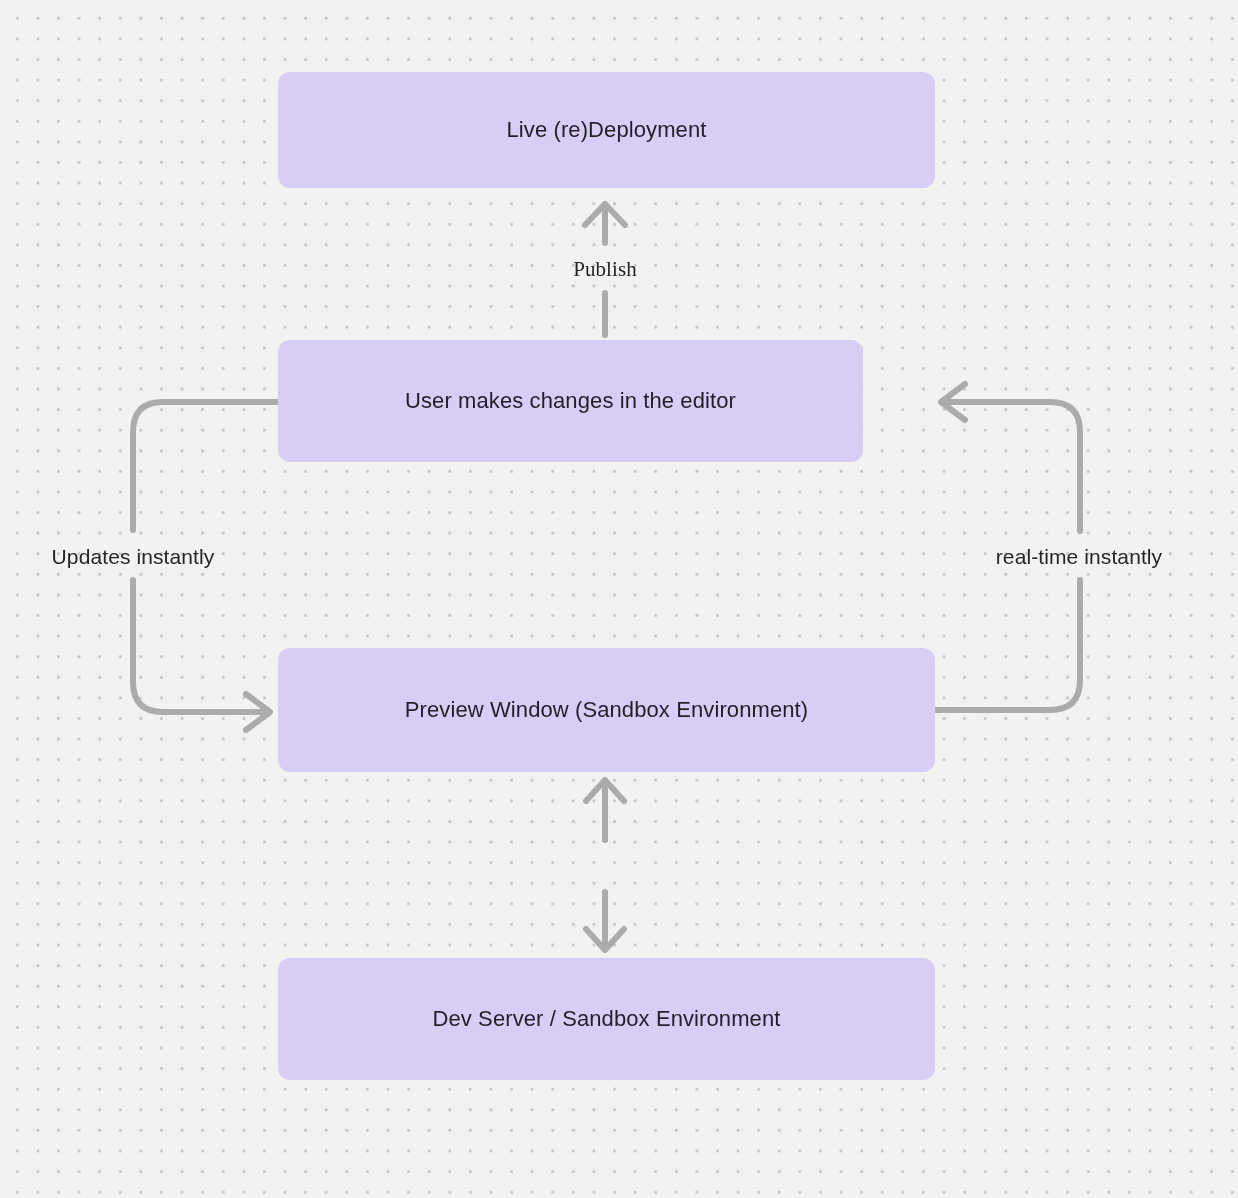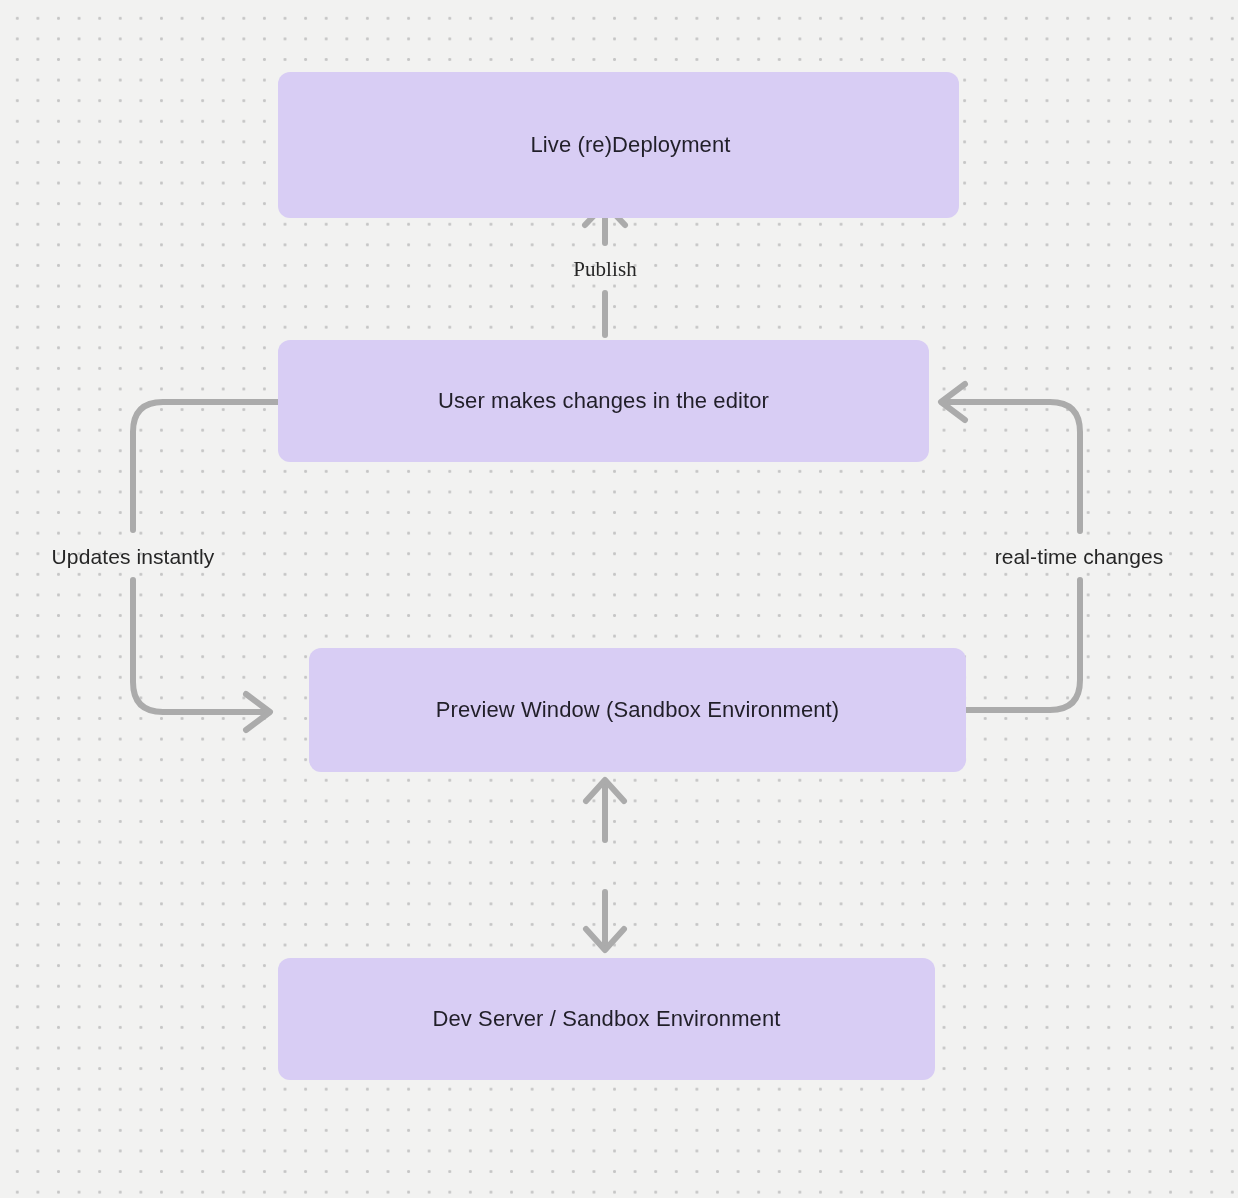--- a/index.html
+++ b/index.html
@@ -86,7 +86,7 @@
     </g>
   </svg>
 
-  <div class="node" style="left:278px; top:72px; width:657px; height:146px;padding-left:24px;">
+  <div class="node" style="left:278px; top:72px; width:657px; height:116px;">
     <span class="node-label">Live (re)Deployment</span>
   </div>
 

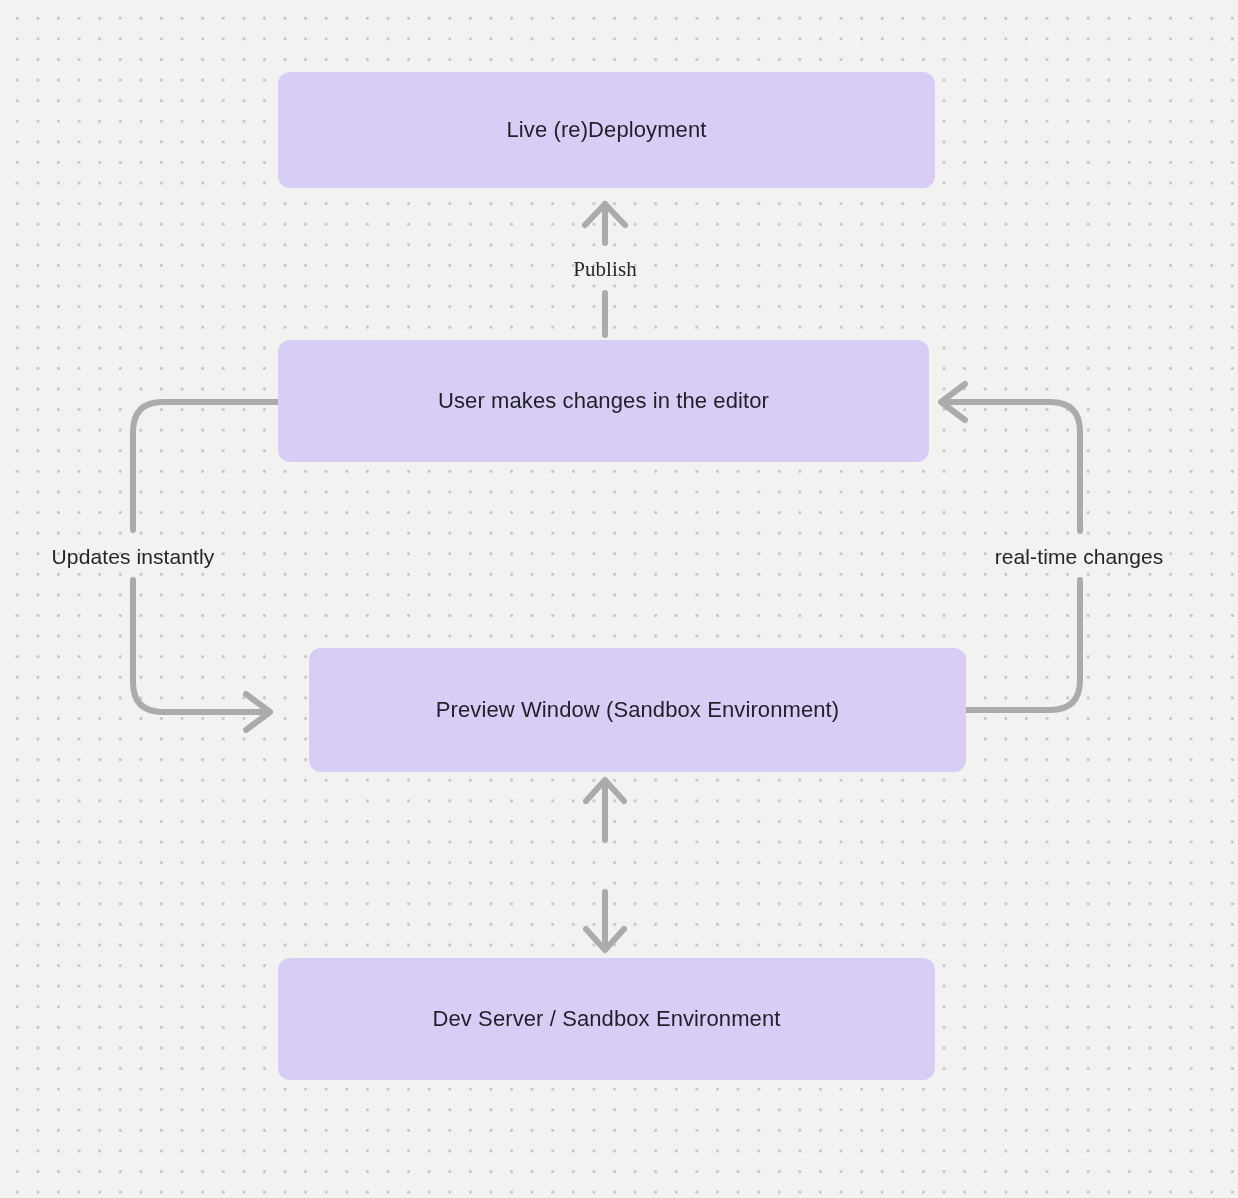--- a/index.html
+++ b/index.html
@@ -90,7 +90,7 @@
     <span class="node-label">Live (re)Deployment</span>
   </div>
 
-  <div class="node" style="left:278px; top:340px; width:651px; height:122px;">
+  <div class="node" style="left:278px; top:340px; width:585px; height:122px;">
     <span class="node-label">User makes changes in the editor</span>
   </div>
 

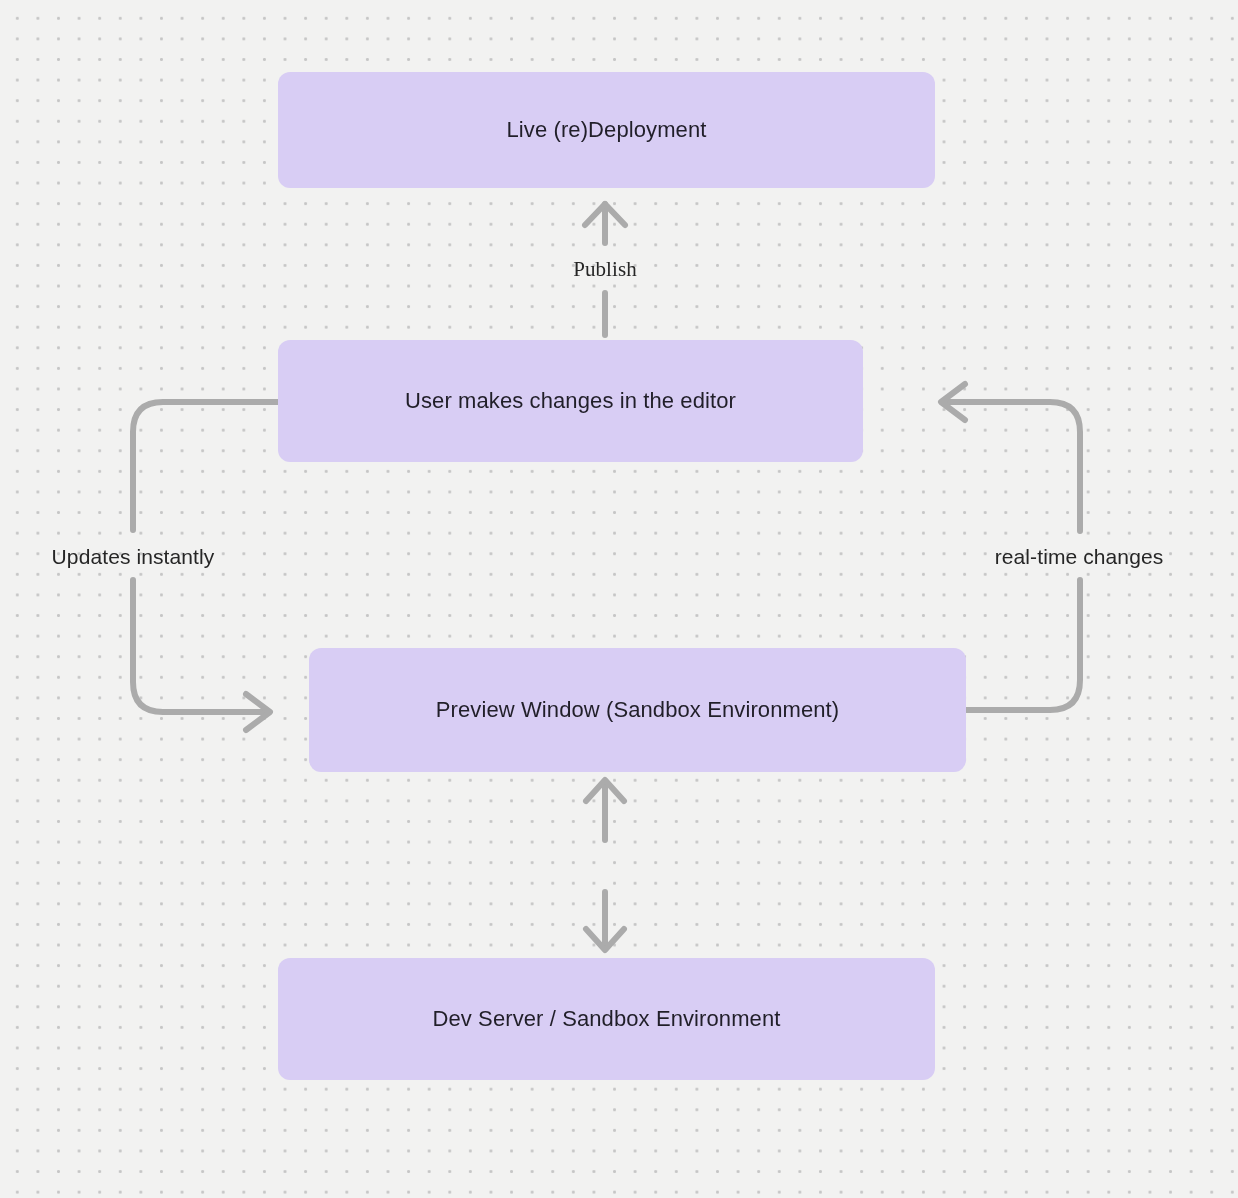--- a/index.html
+++ b/index.html
@@ -106,7 +106,7 @@
 
   <div class="edge-label" style="left:133px; top:557px;">Updates instantly</div>
 
-  <div class="edge-label" style="left:1079px; top:557px;">real-time changes</div>
+  <div class="edge-label" style="left:1079px; top:557px;">real-time instantly</div>
 
 
 </div>

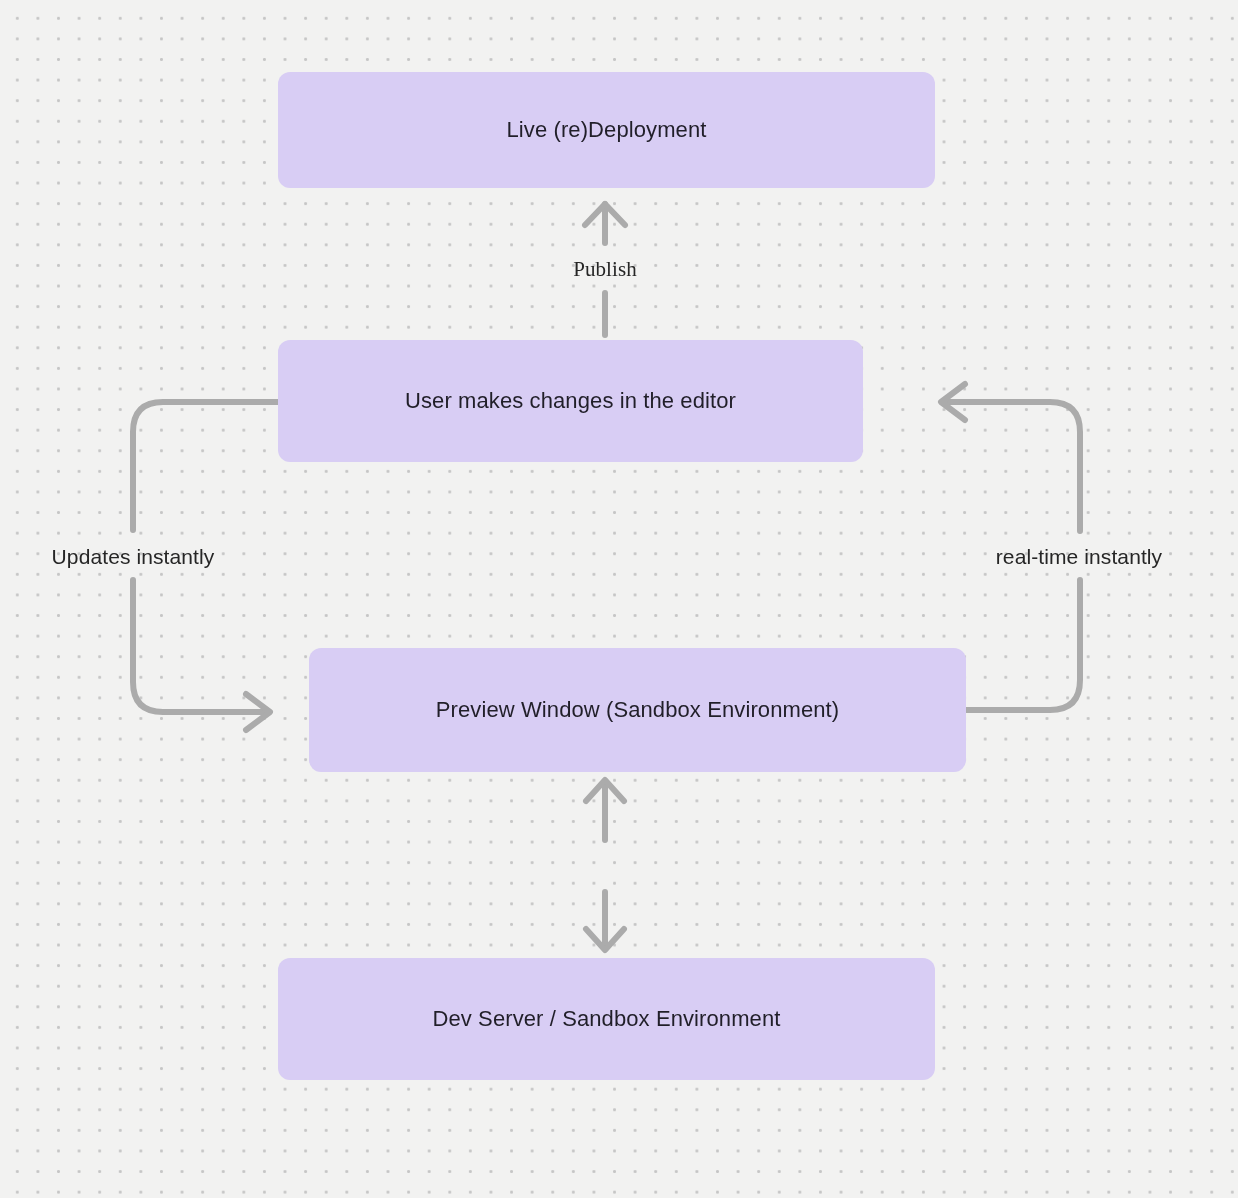--- a/index.html
+++ b/index.html
@@ -94,7 +94,7 @@
     <span class="node-label">User makes changes in the editor</span>
   </div>
 
-  <div class="node" style="left:278px; top:648px; width:657px; height:124px;margin-left:31px;">
+  <div class="node" style="left:278px; top:648px; width:657px; height:124px;">
     <span class="node-label">Preview Window (Sandbox Environment)</span>
   </div>
 

